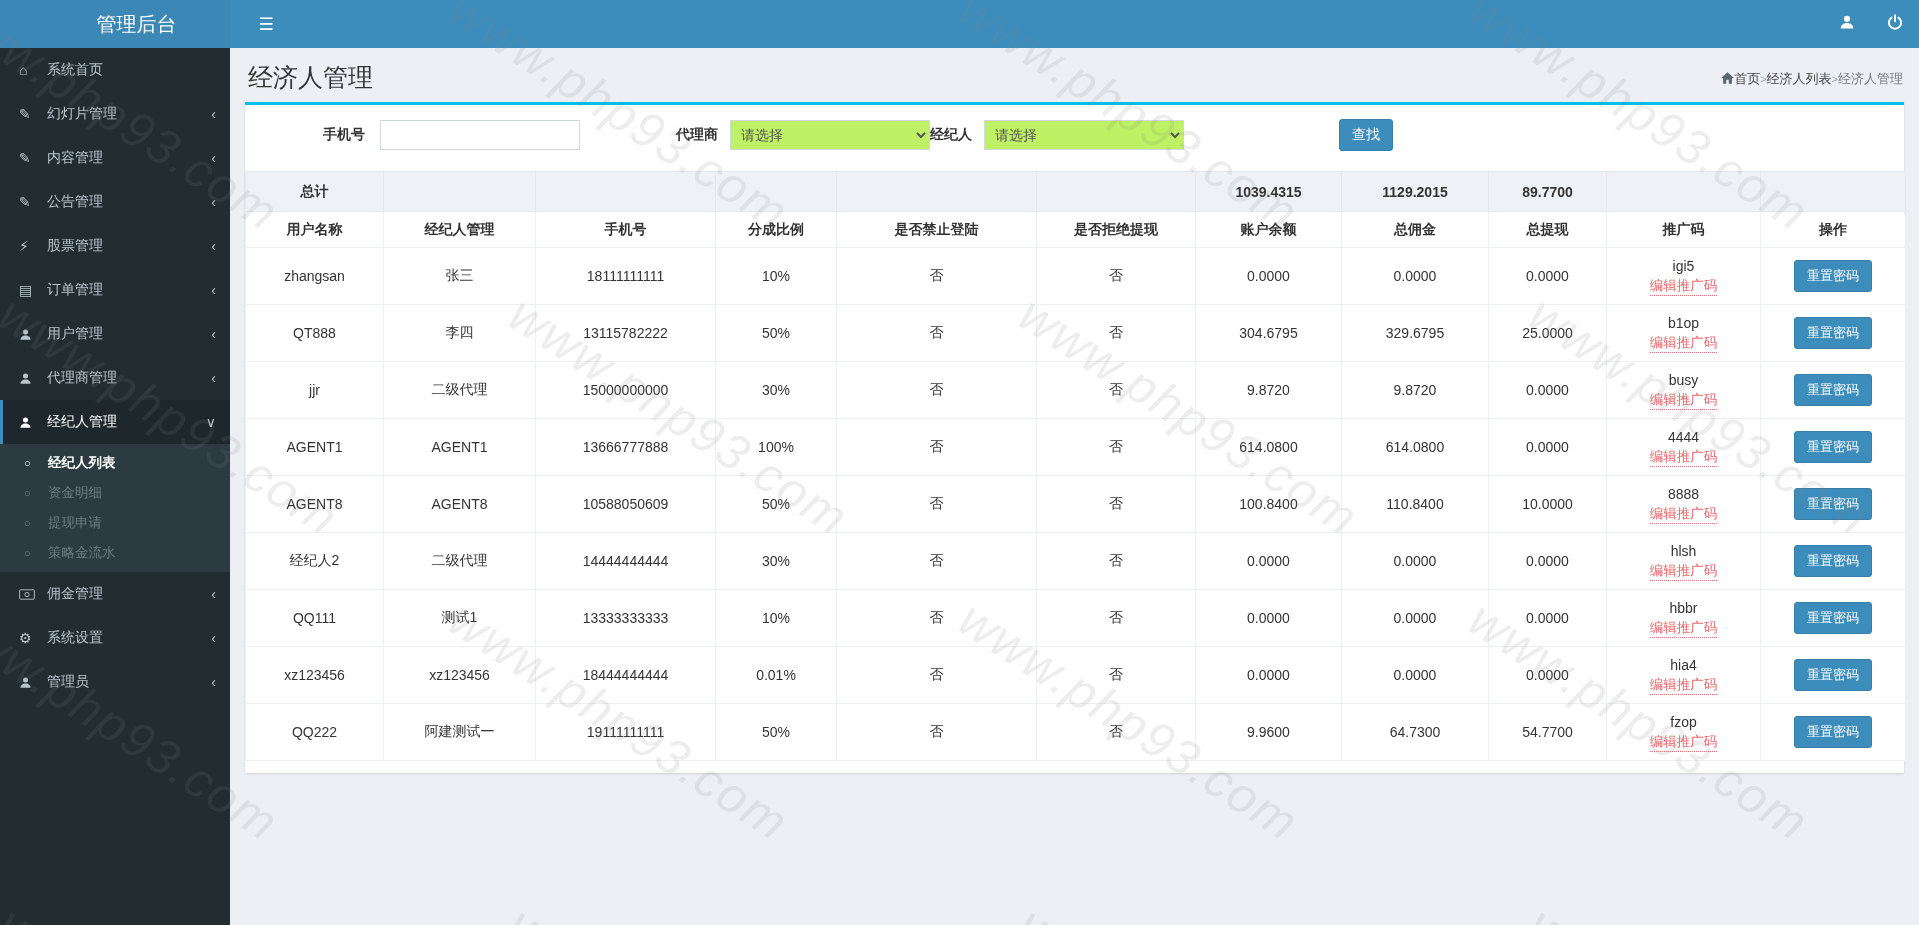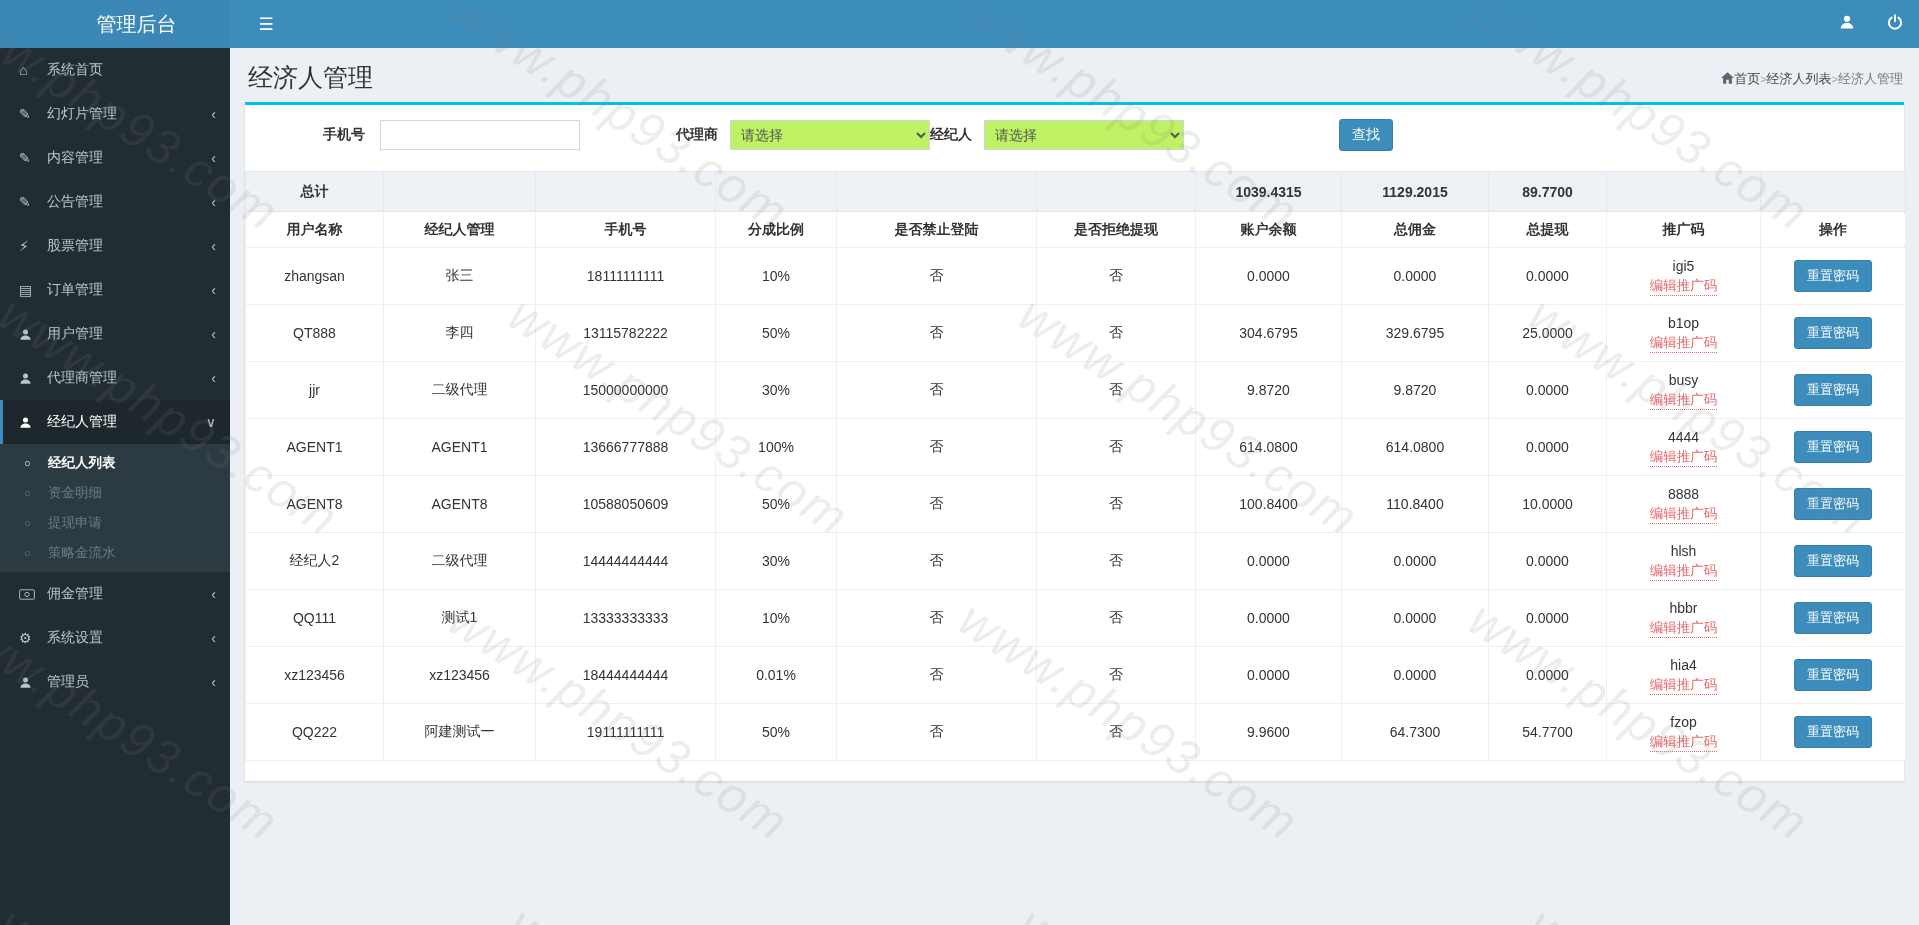--- a/index.html
+++ b/index.html
@@ -40,7 +40,7 @@
   .breadcrumb .crumb.current { color:#777; cursor:default; }
   
   .box { margin:0 15px; background:#fff; border-top:3px solid #00c0ef;
-         box-shadow:0 1px 2px rgba(0,0,0,0.12); padding-bottom:20px; }
+         box-shadow:0 1px 2px rgba(0,0,0,0.12); padding-bottom:12px; }
   .filter-row { display:flex; align-items:center; padding:14px 0 14px 0; }
   .f-label { font-size:14px; font-weight:bold; color:#333; }
   .lbl-phone { margin-left:78px; }

